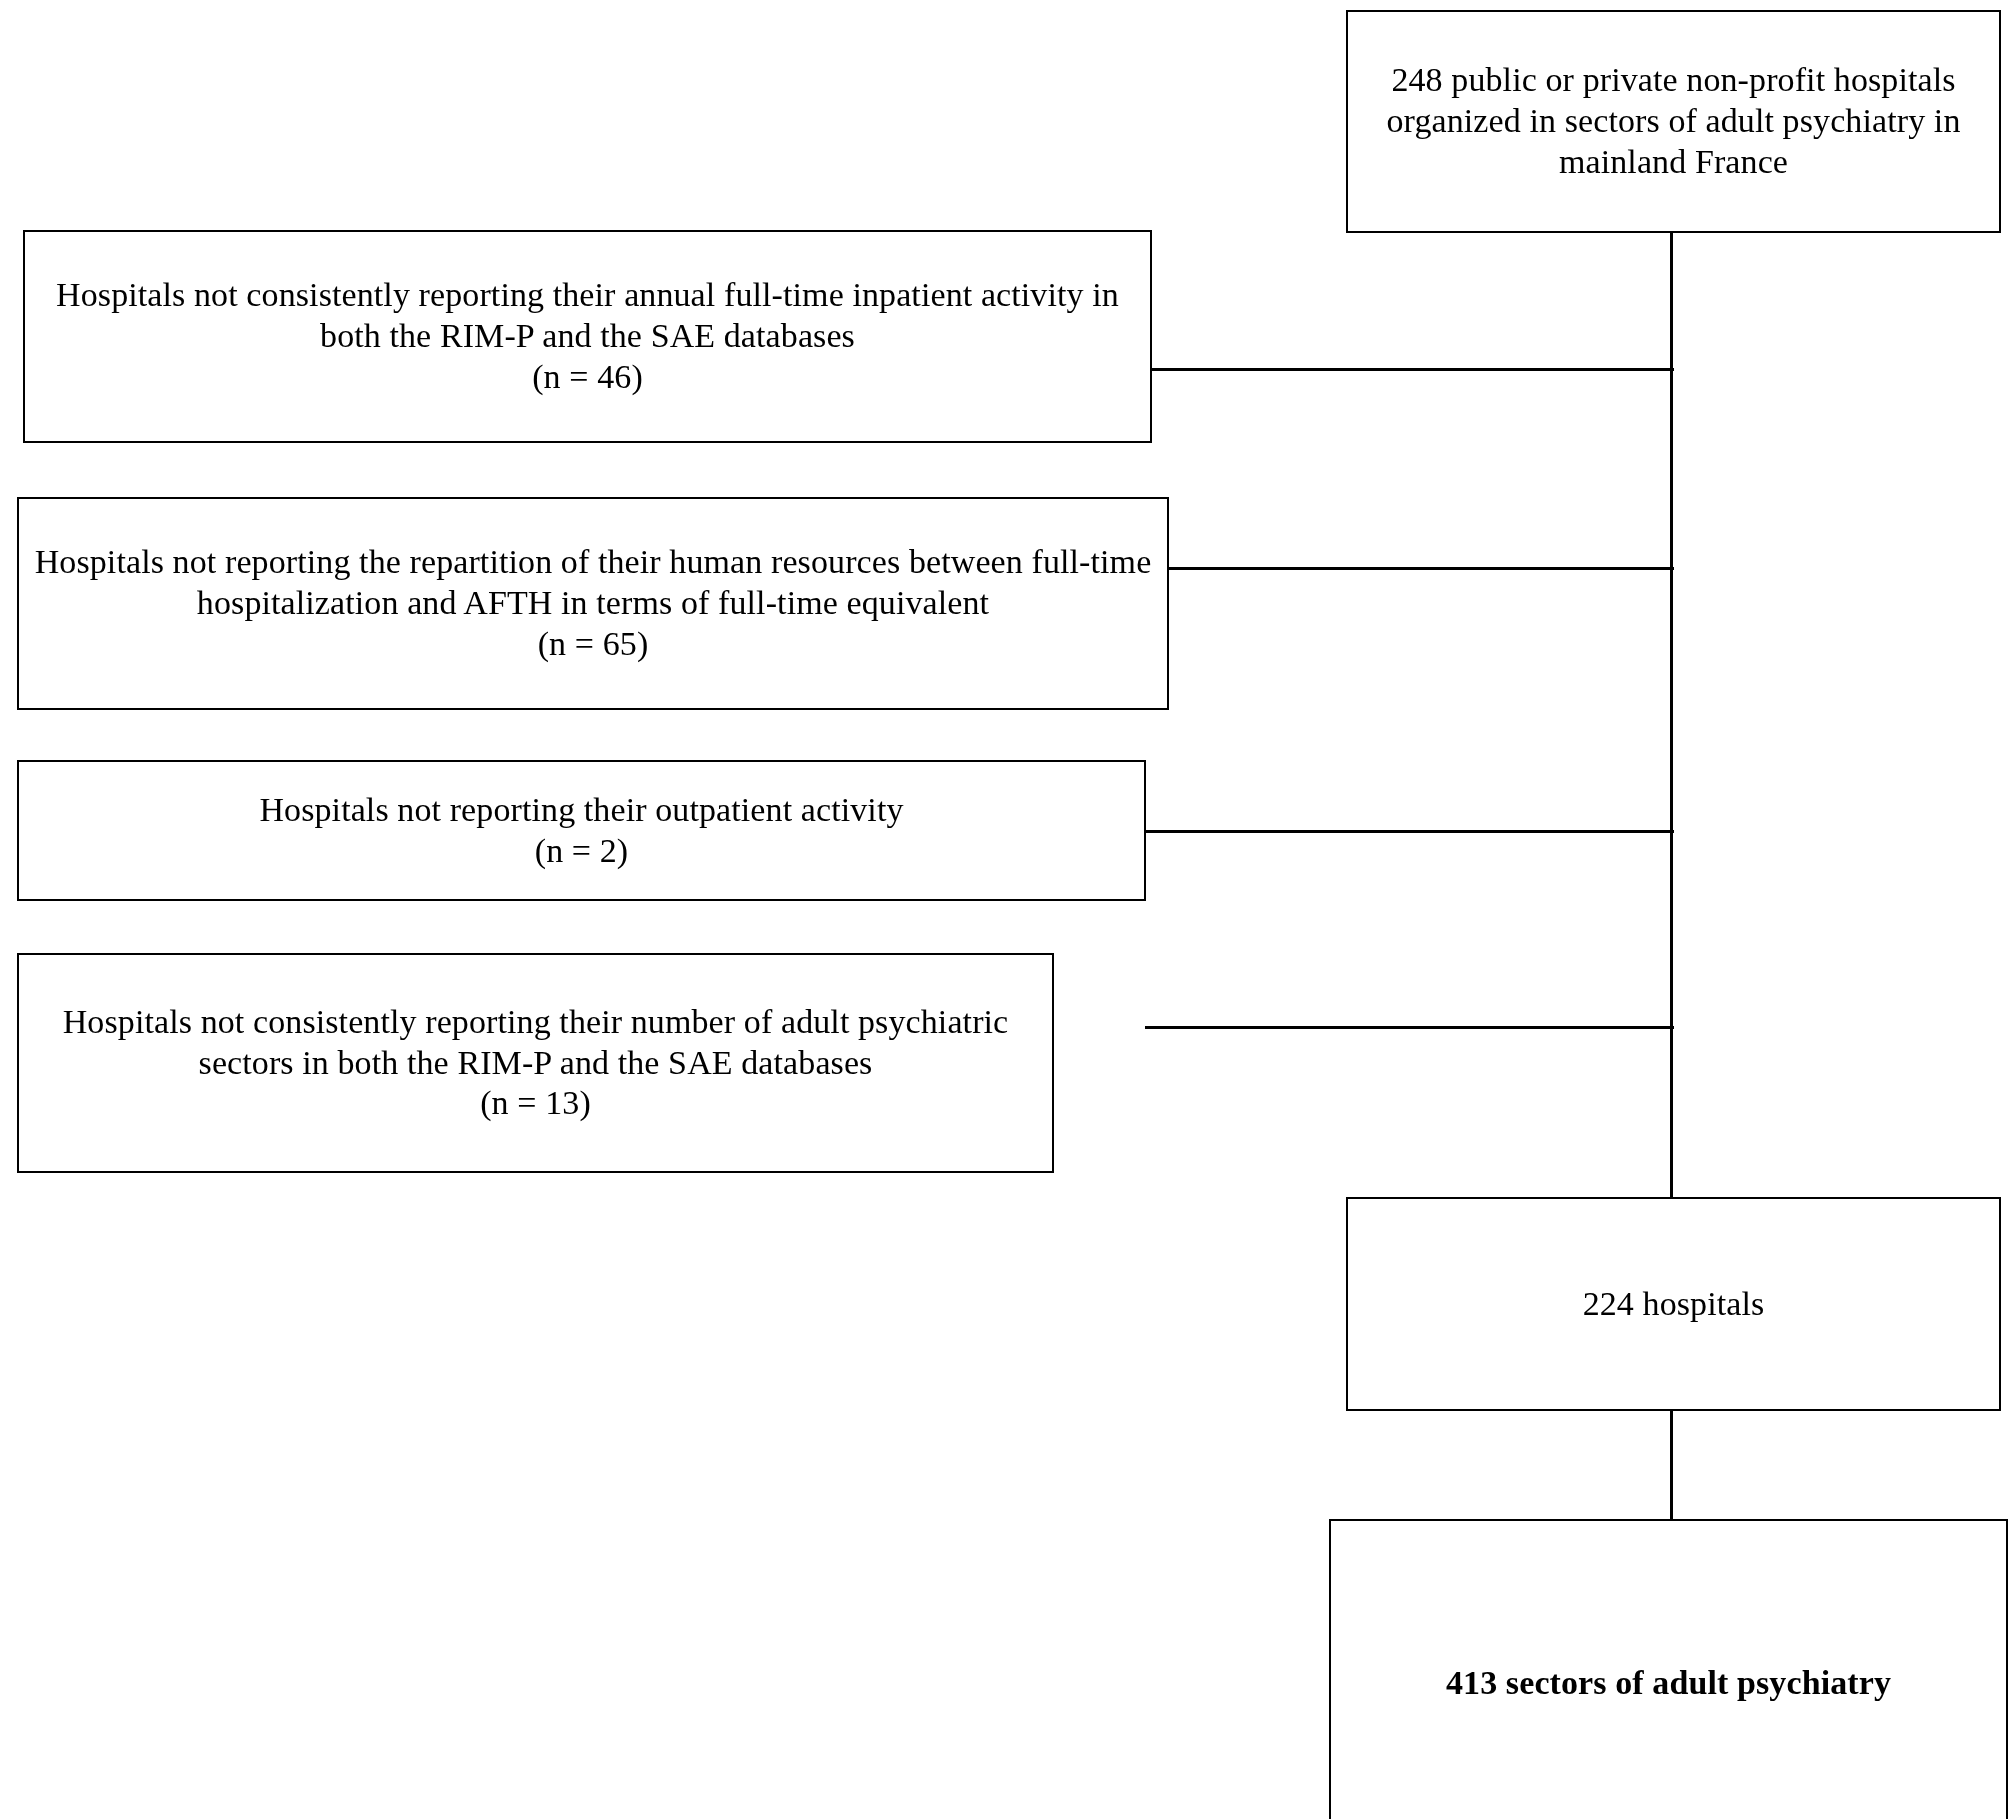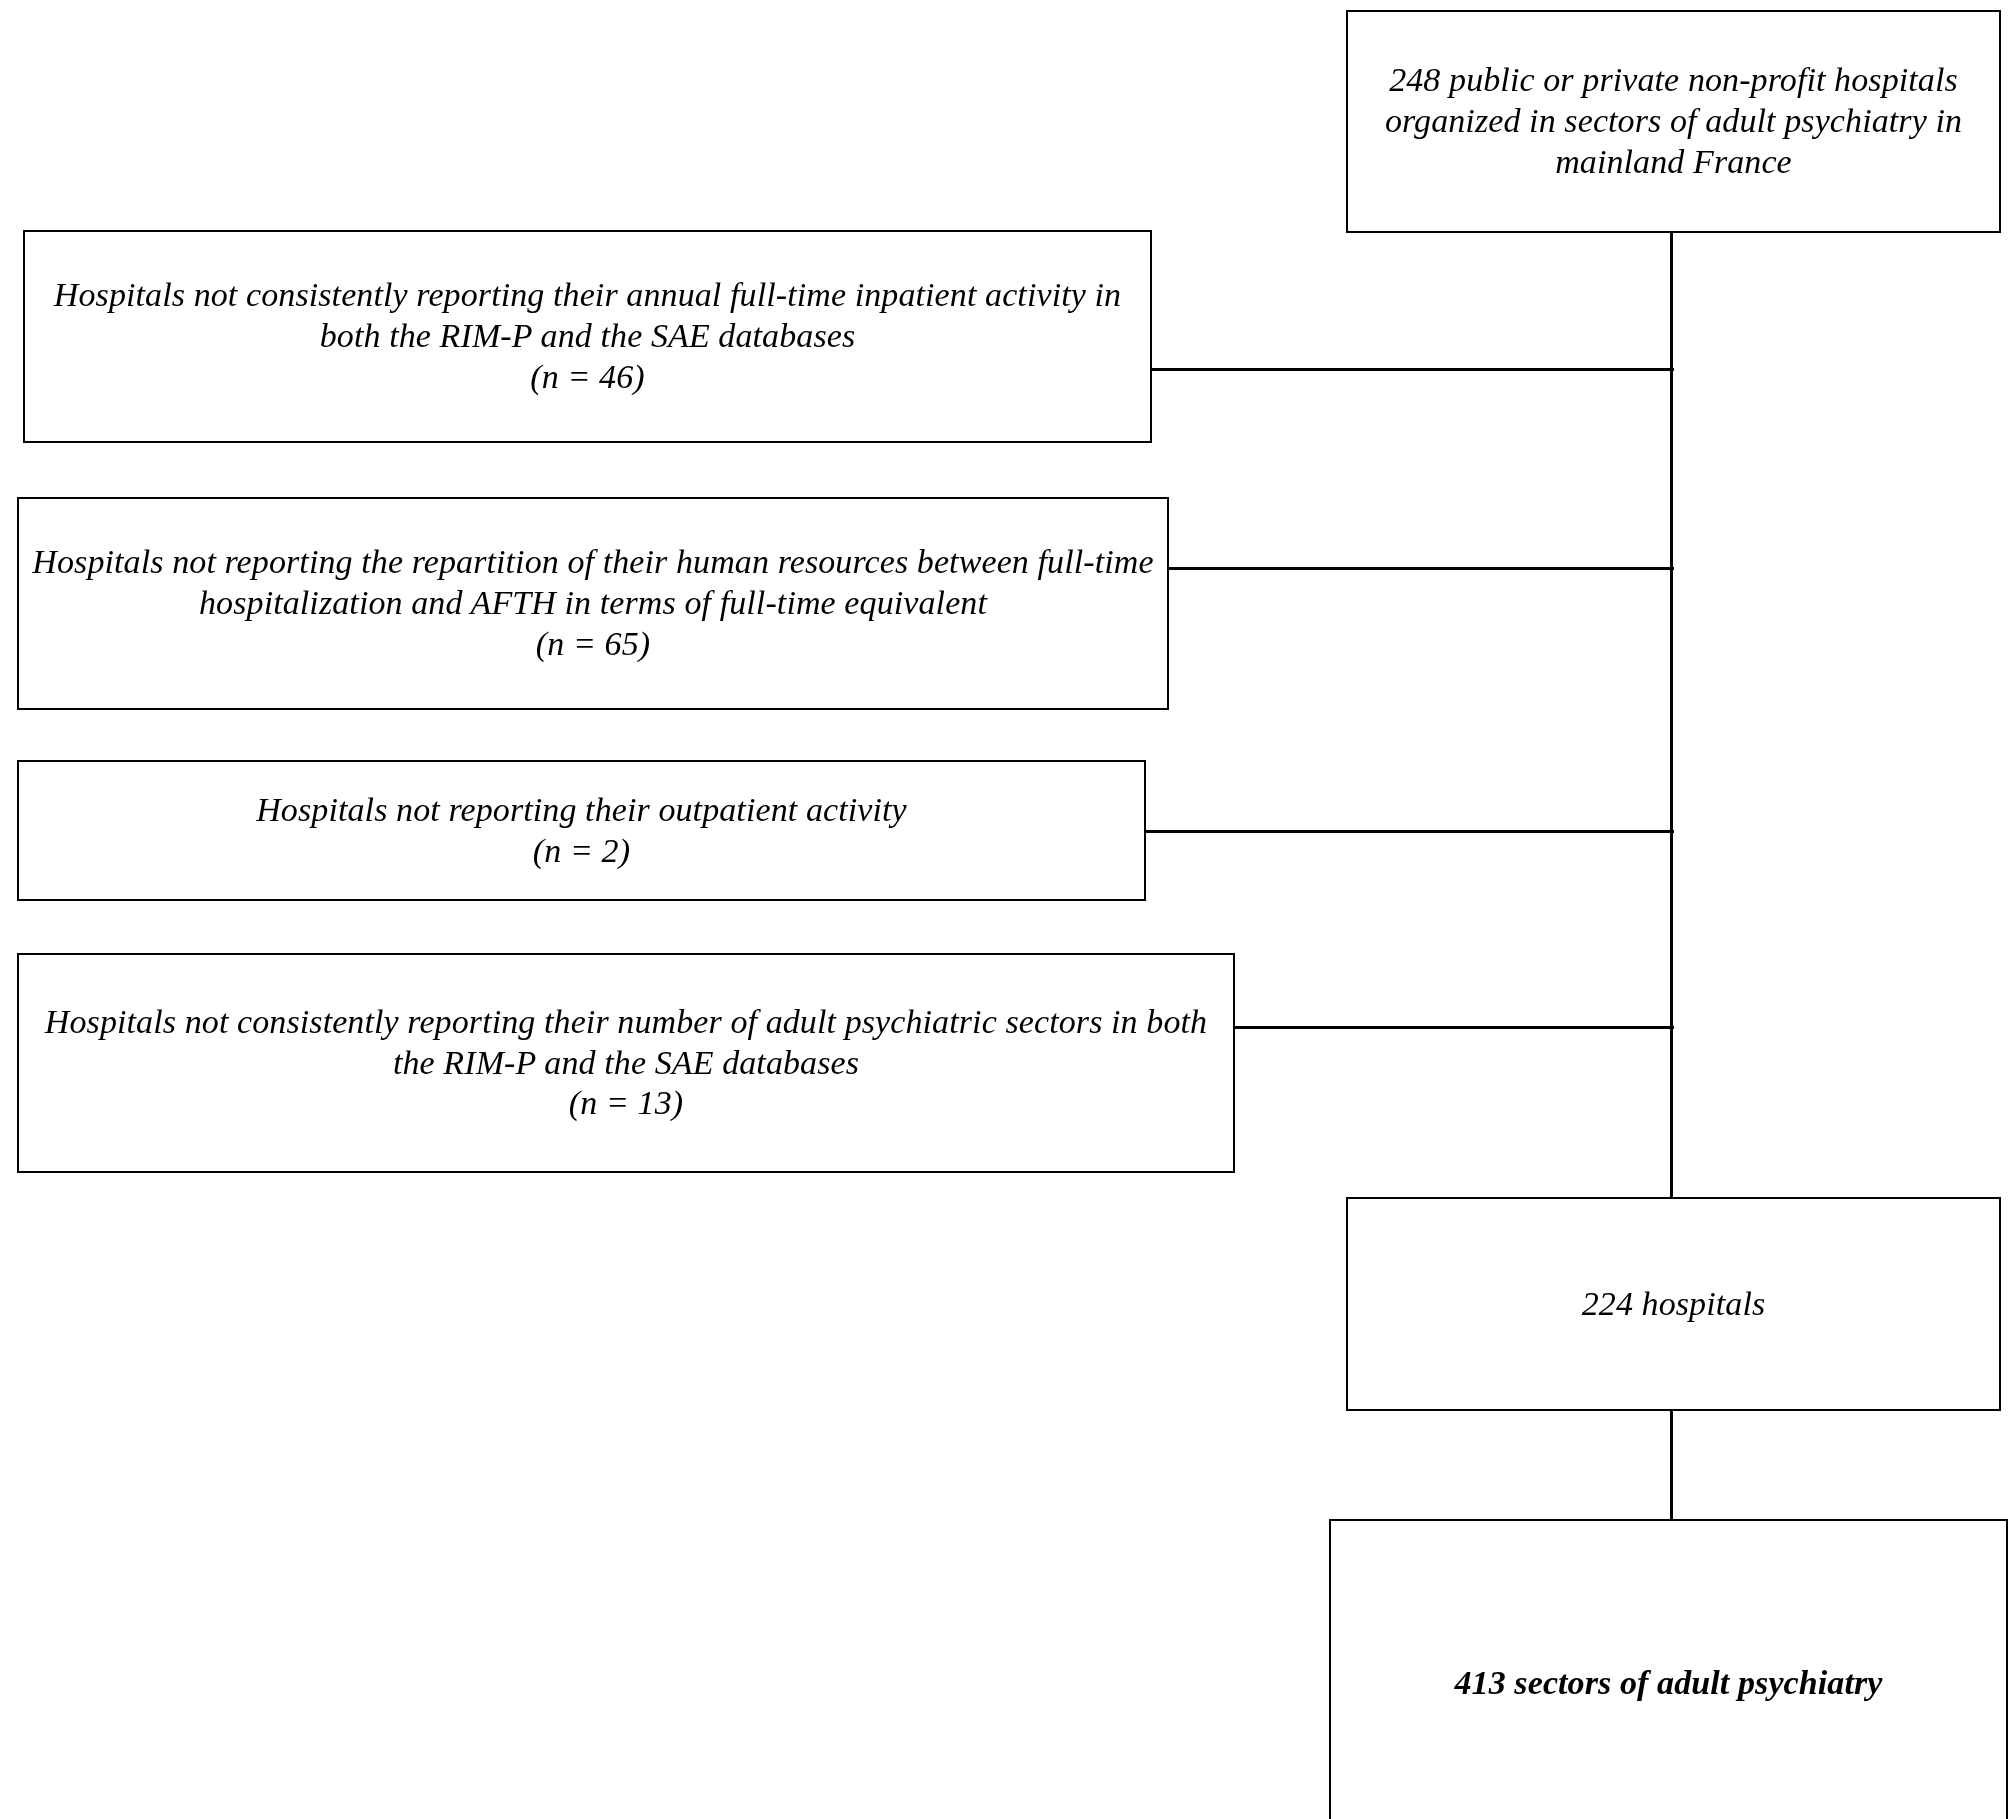--- a/index.html
+++ b/index.html
@@ -27,7 +27,6 @@
     justify-content: center;
     text-align: center;
     z-index: 3;
-    font-style: italic;
   }
   .node .label {
     display: block;

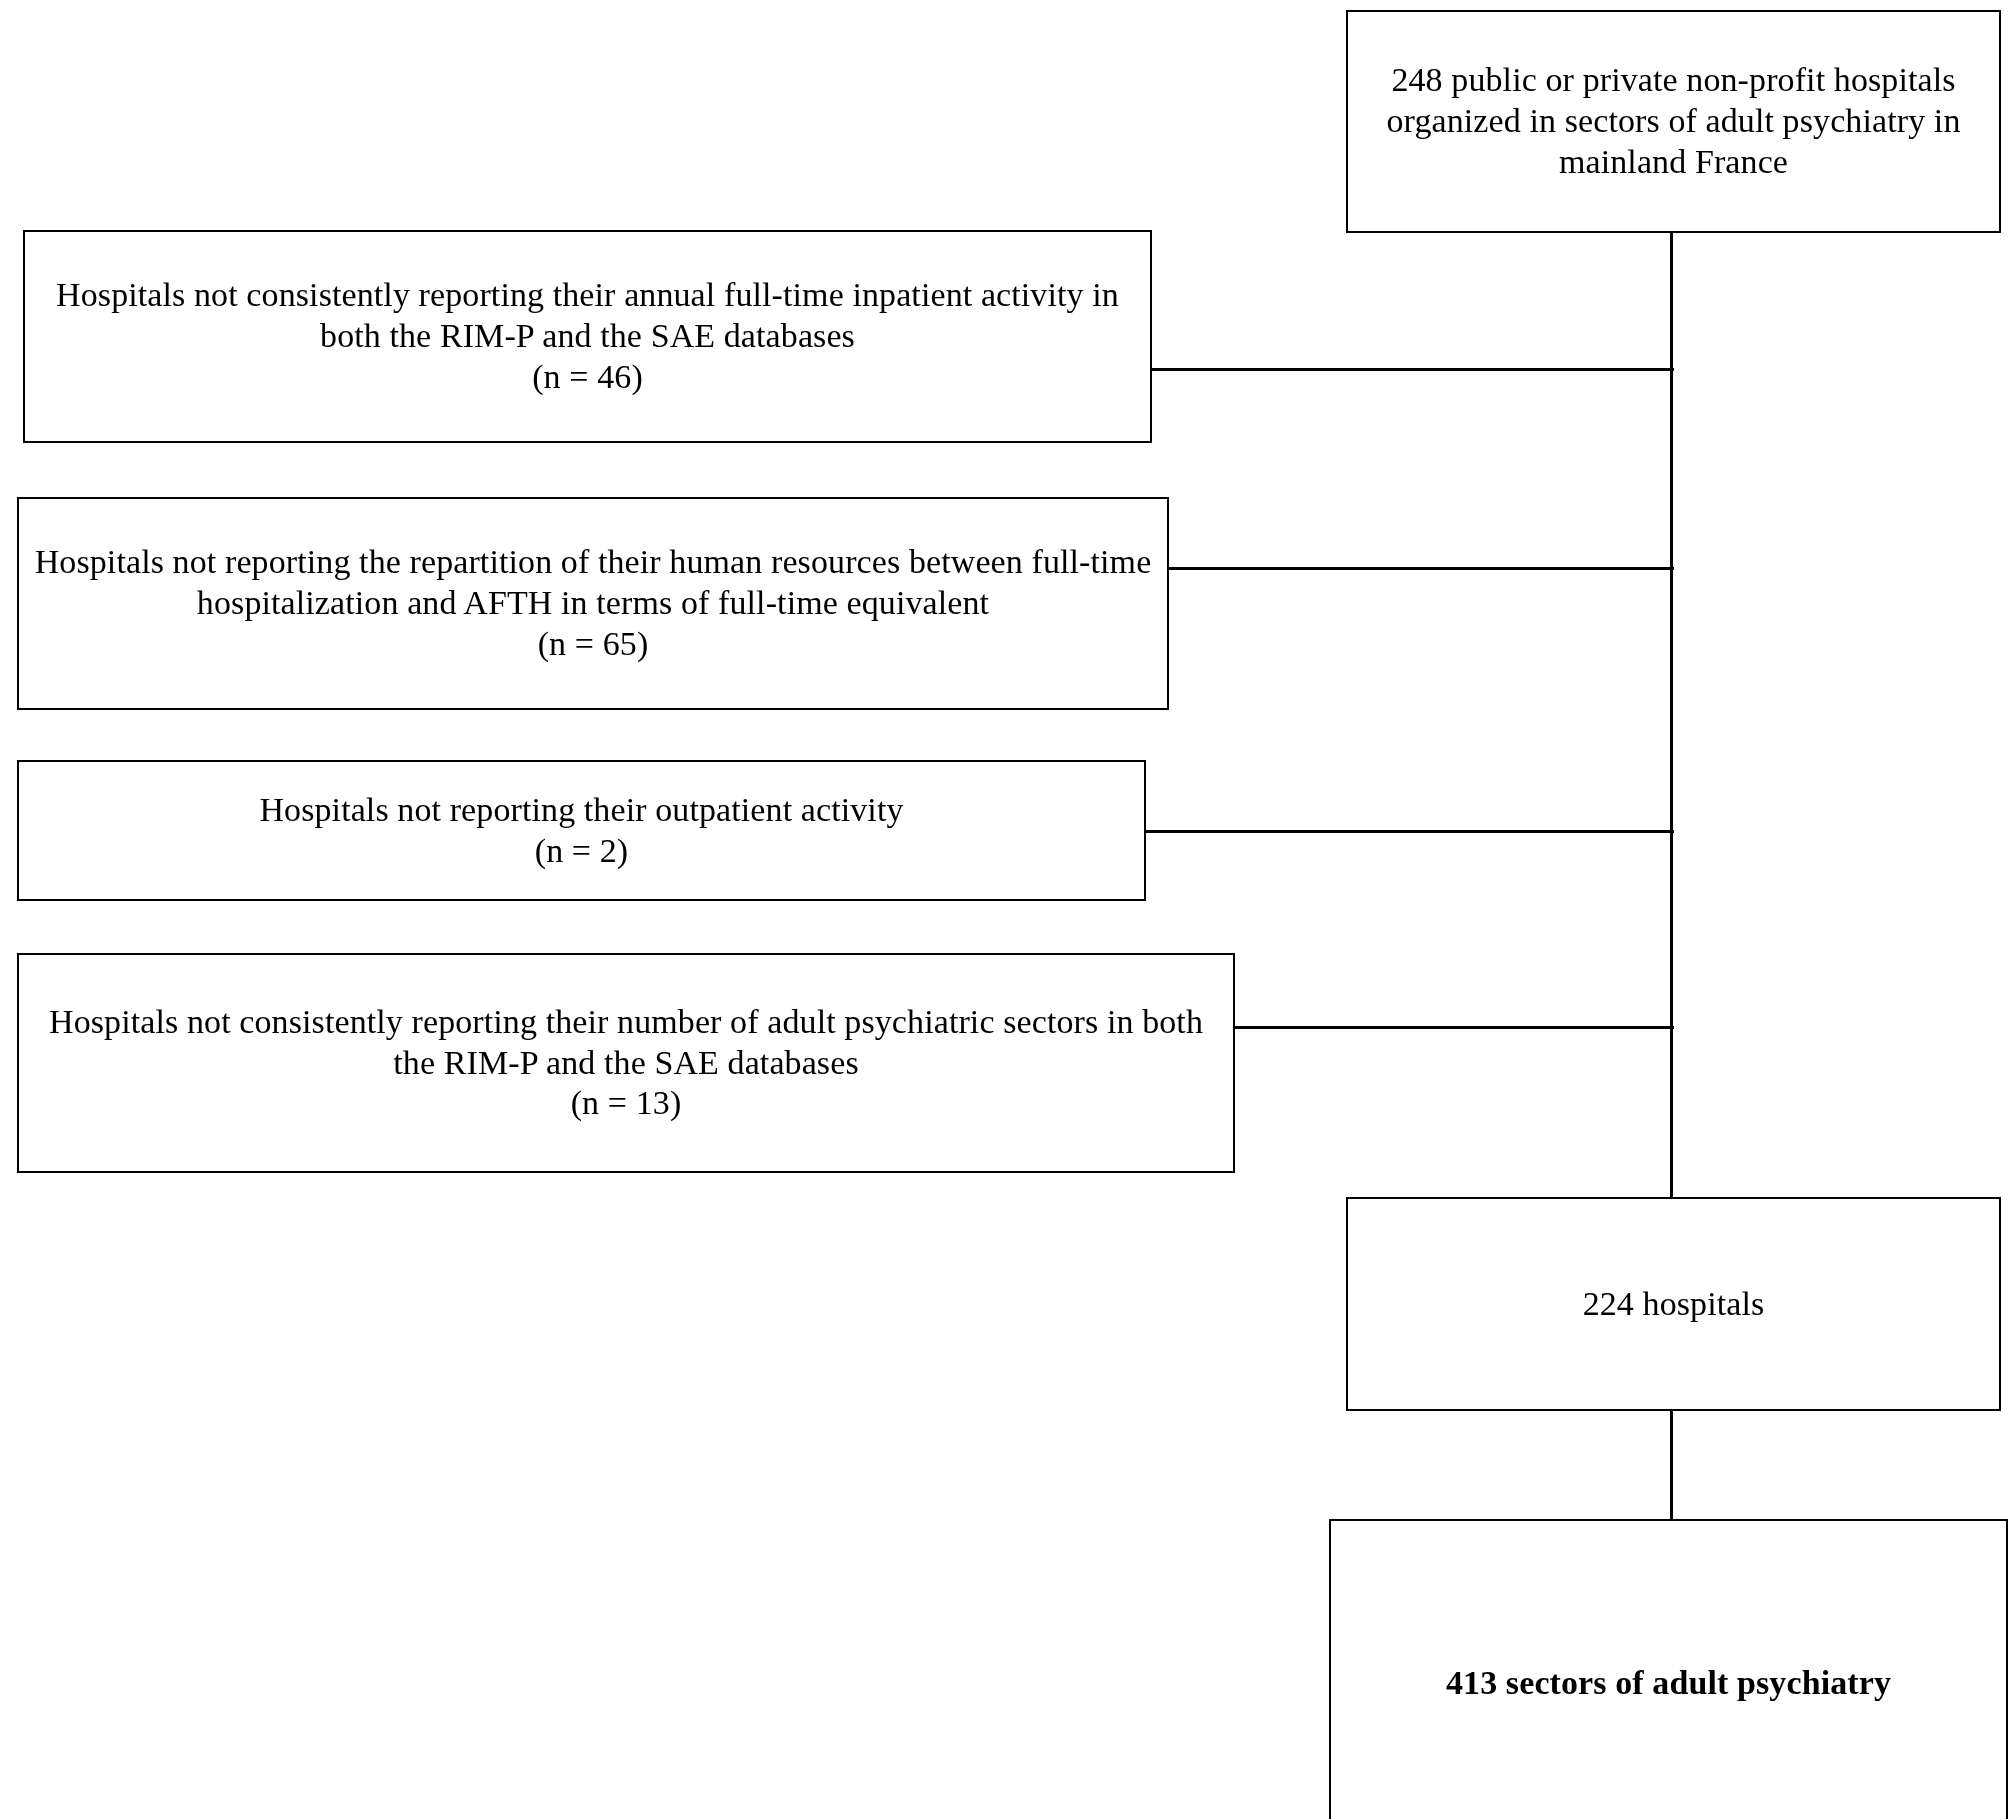--- a/index.html
+++ b/index.html
@@ -84,7 +84,7 @@
   #node-excl-3 {
     left: 17px;
     top: 953px;
-    width: 1218px;
+    width: 1037px;
     height: 220px;
   }
   

